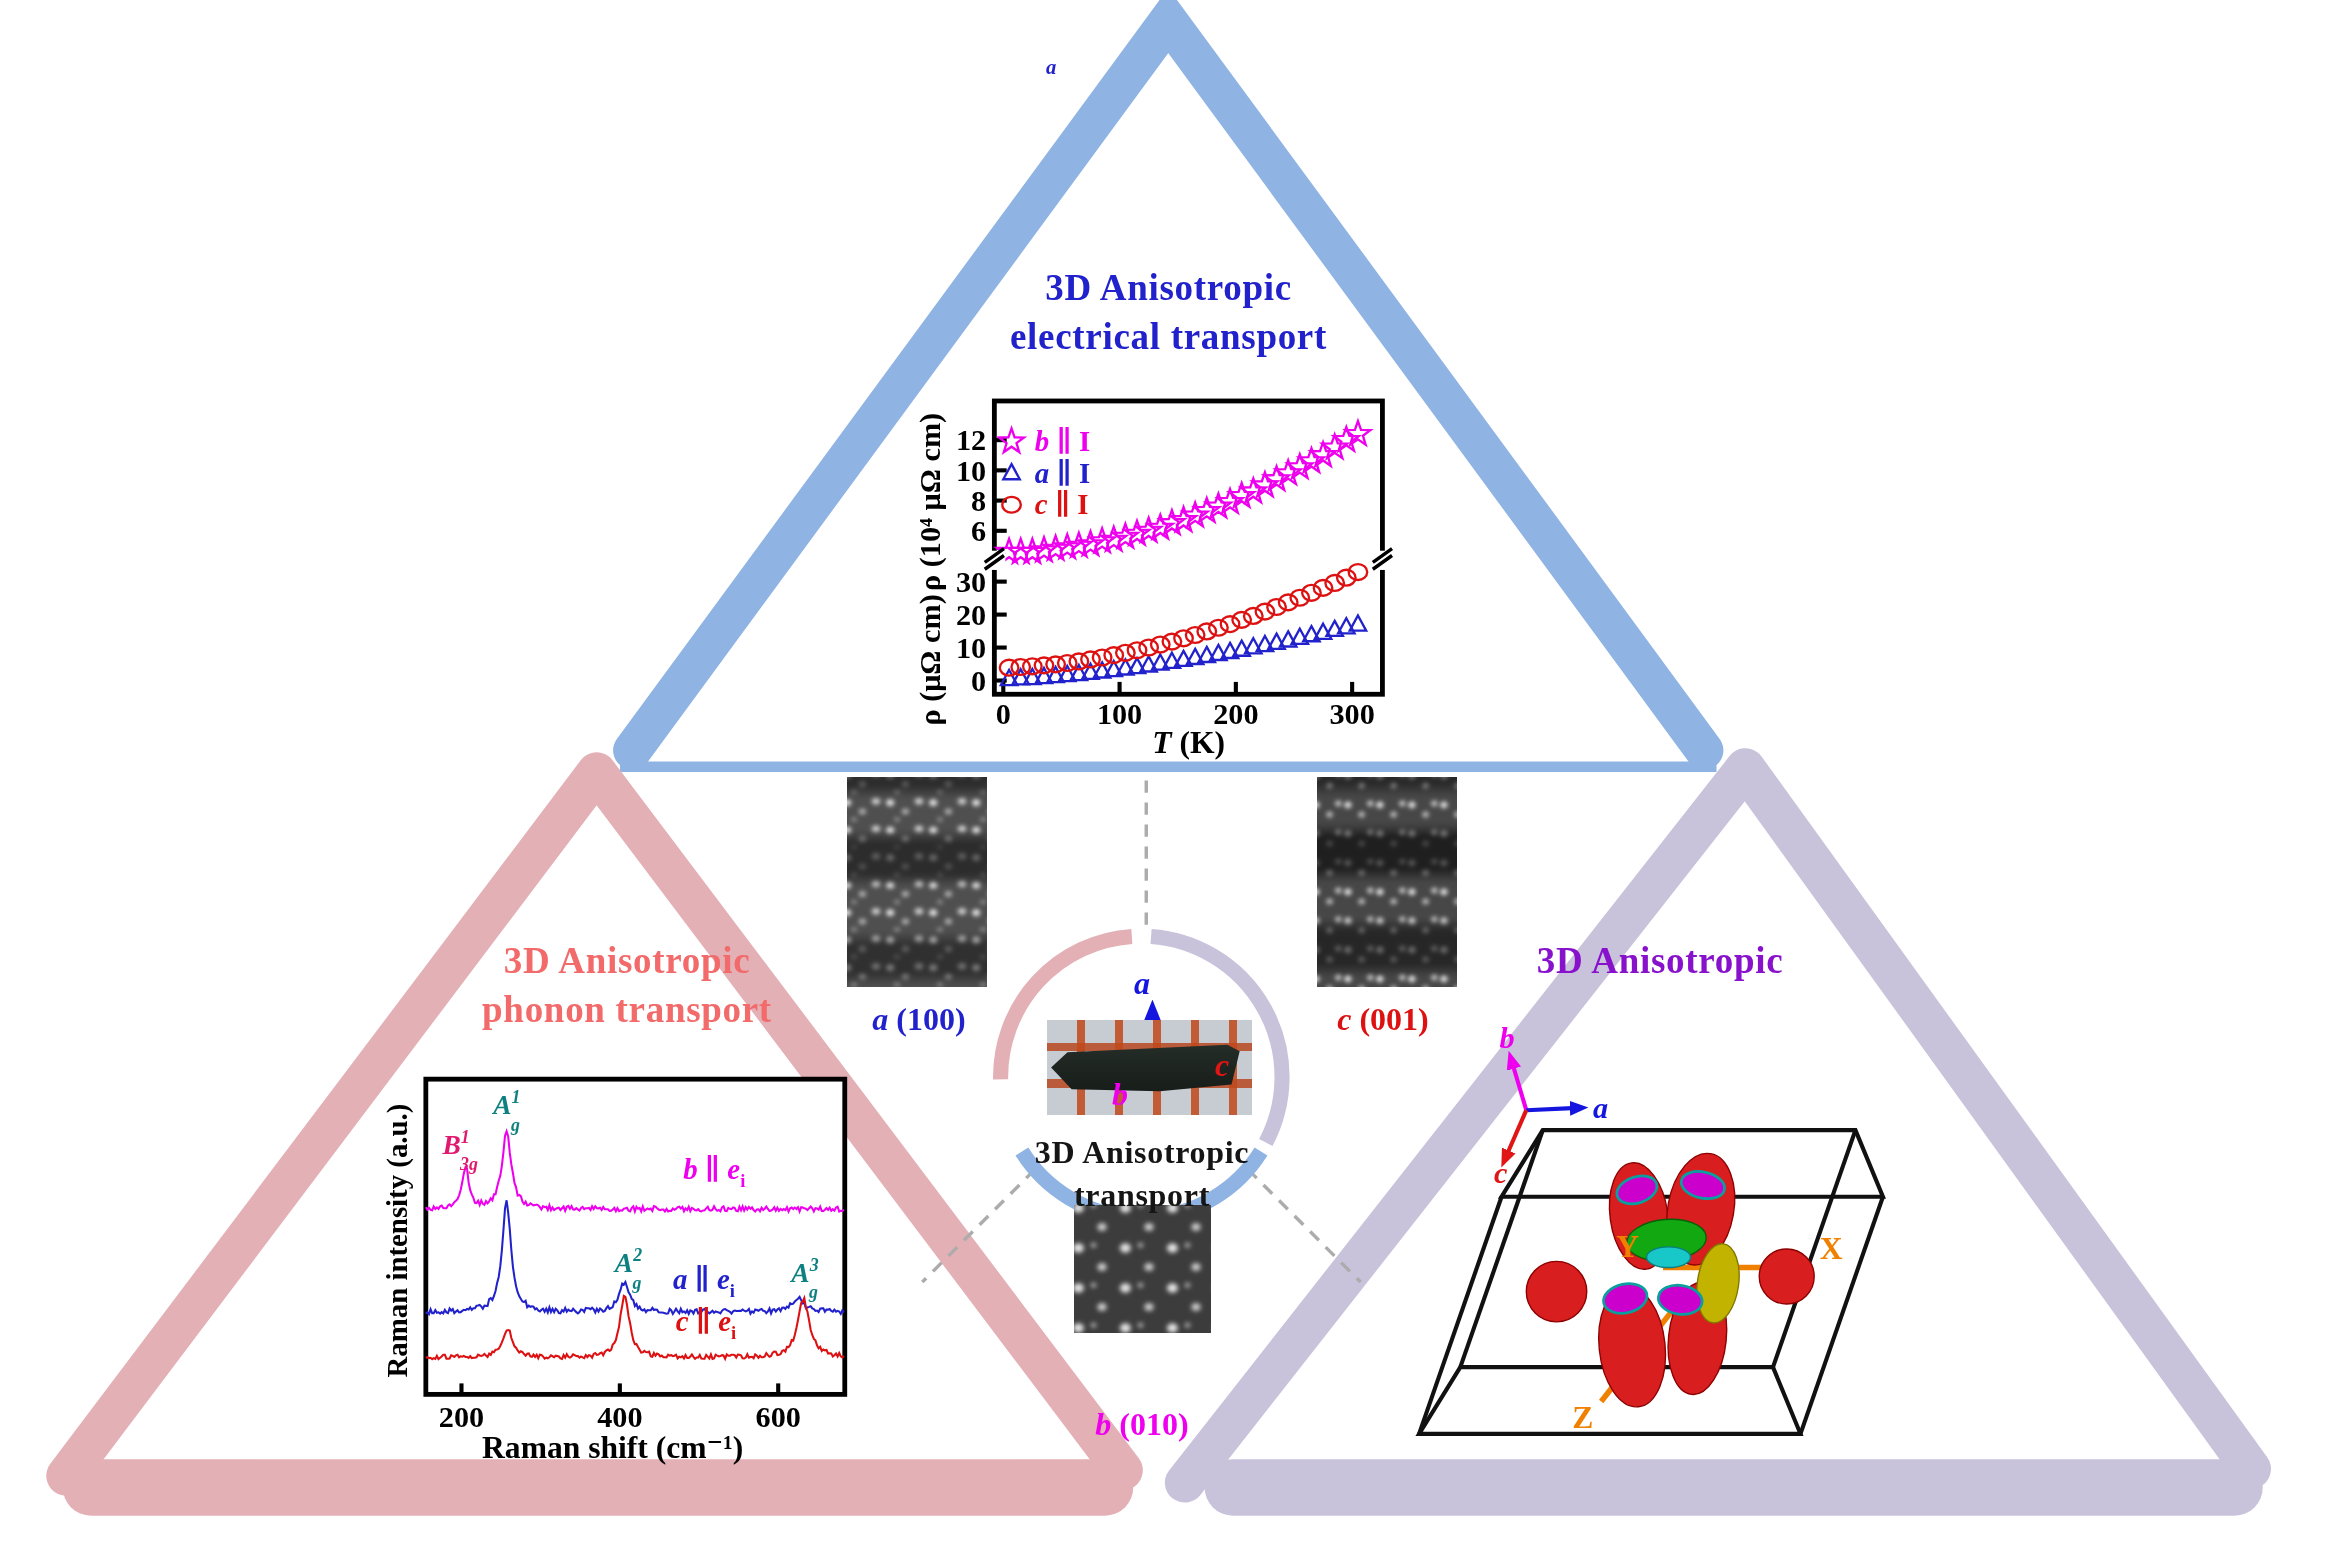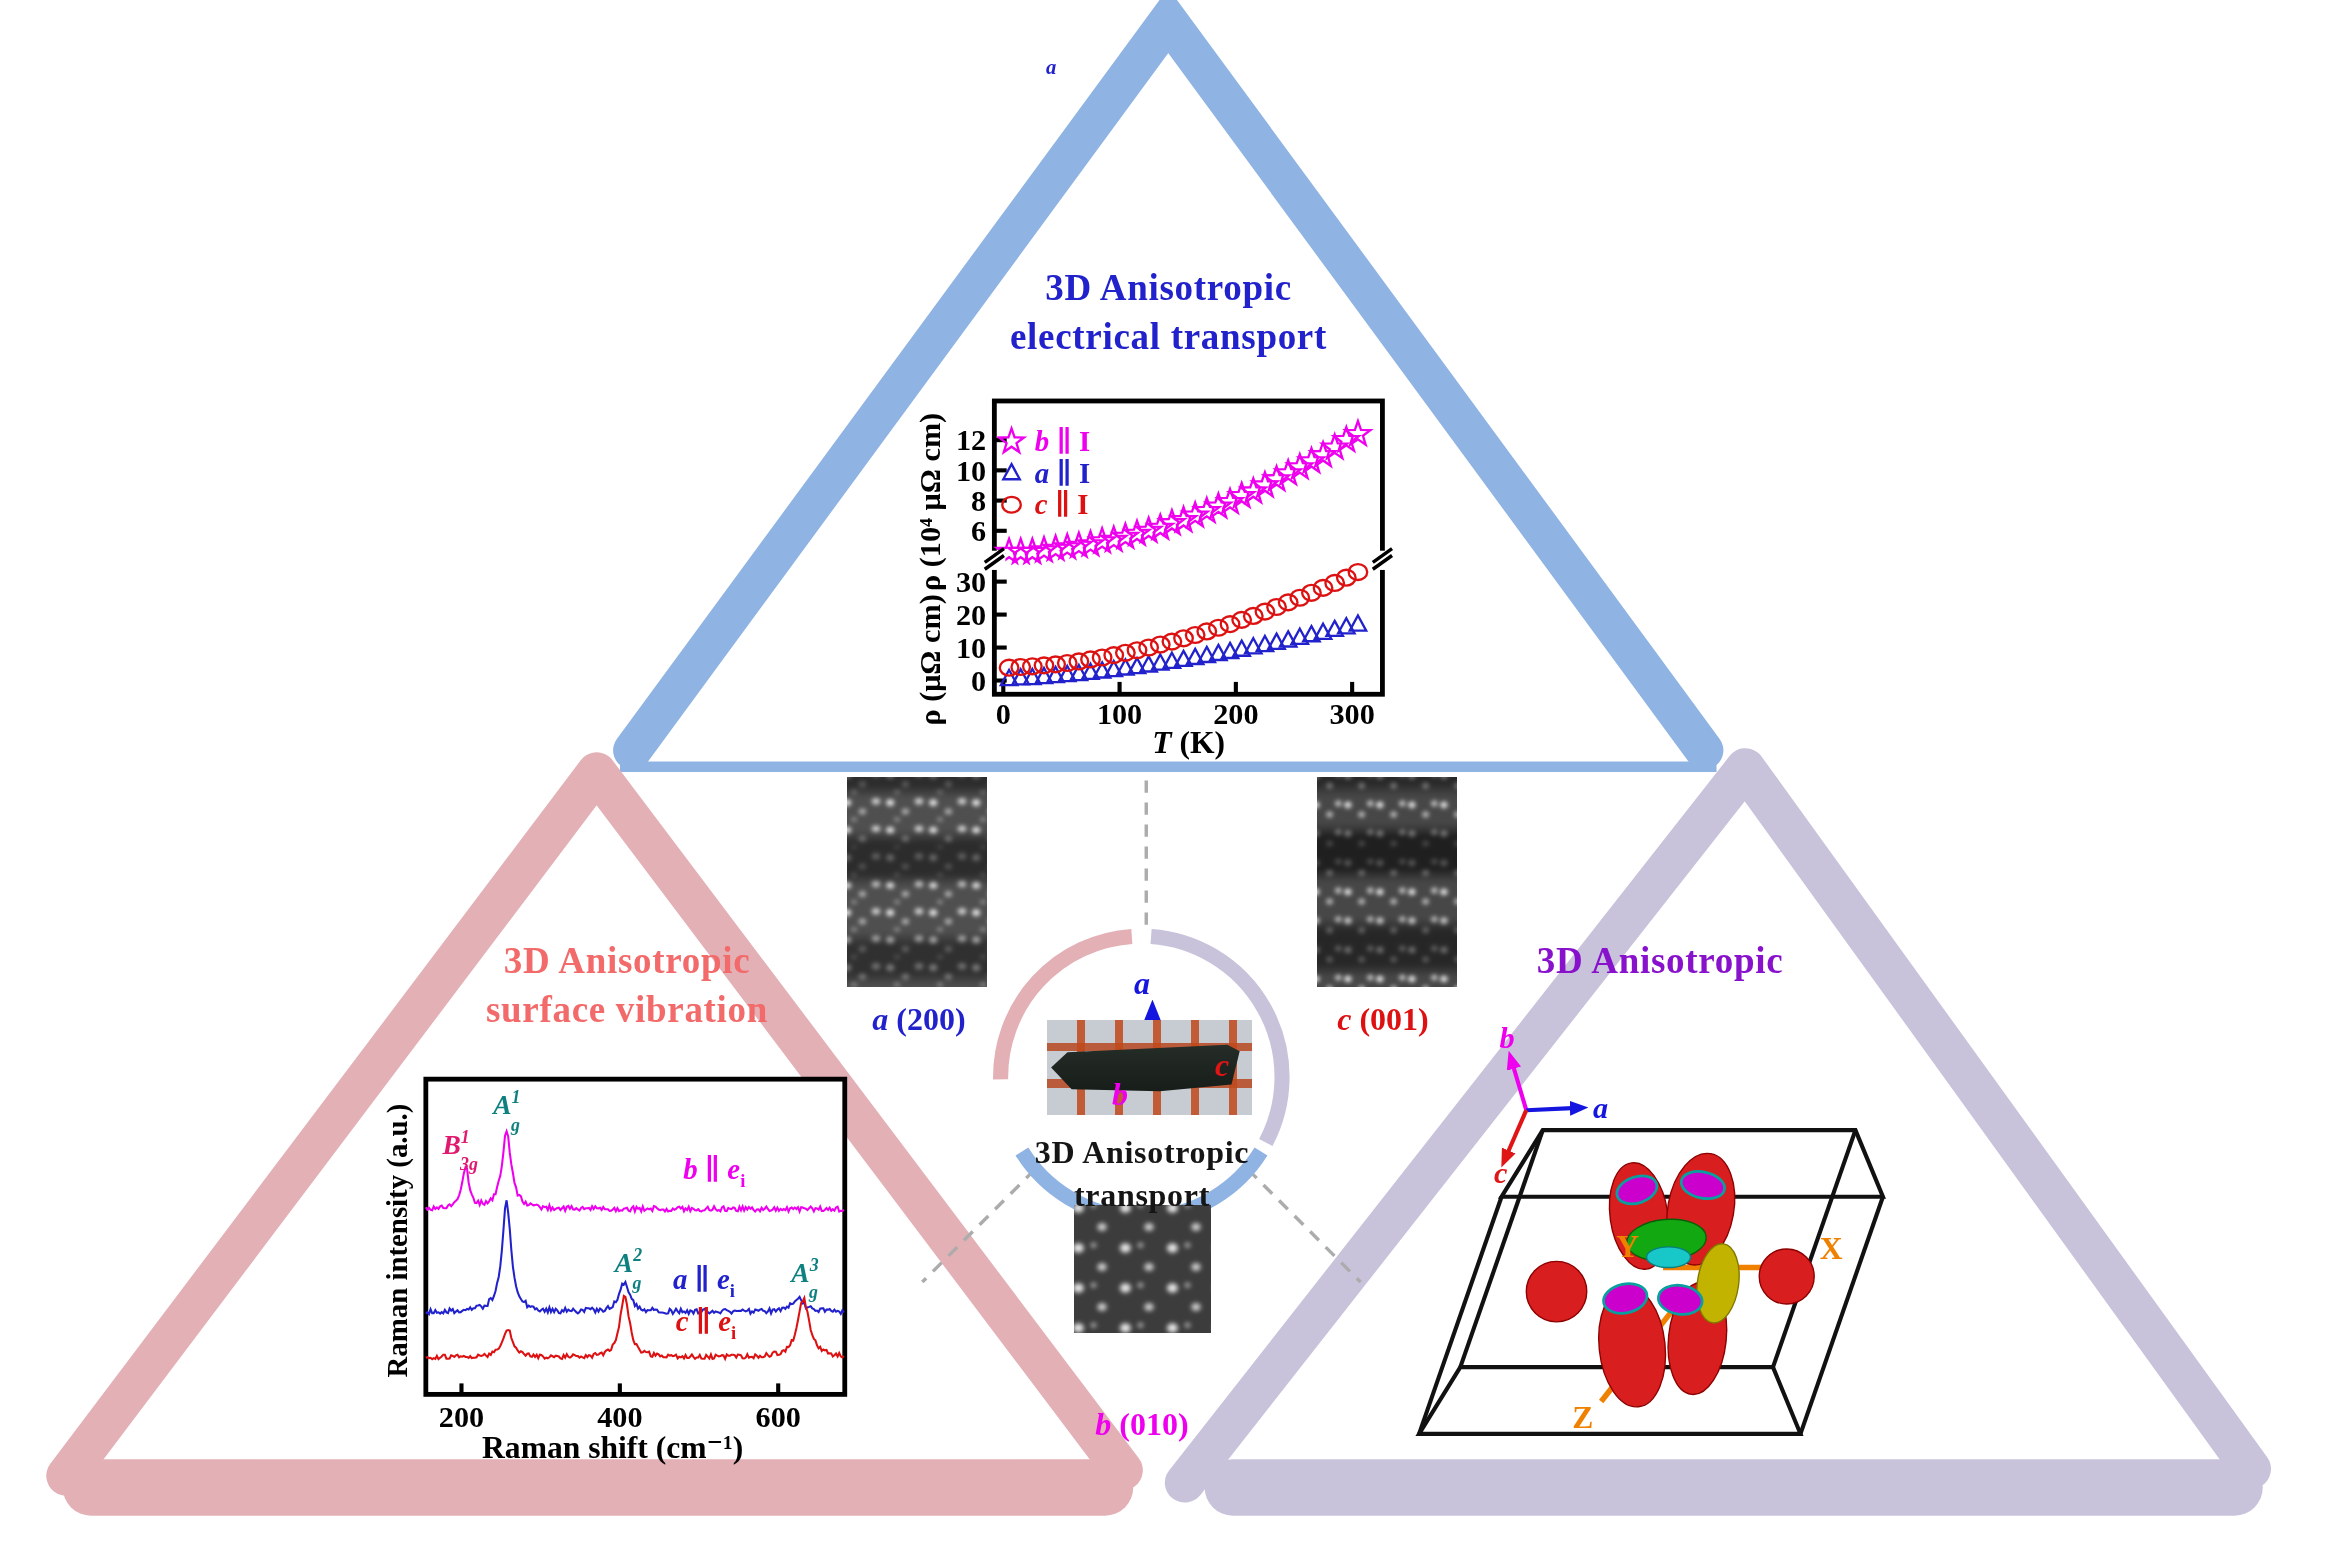--- a/index.html
+++ b/index.html
@@ -127,7 +127,7 @@
   </div>
   <div class="abs title title-phonon" style="left:352px;top:936px;width:550px;">
     <div>3D Anisotropic</div>
-    <div>surface vibration</div>
+    <div>phonon transport</div>
   </div>
   <div class="abs title title-fermi" style="left:1385px;top:936px;width:550px;">
     <div>3D Anisotropic</div>

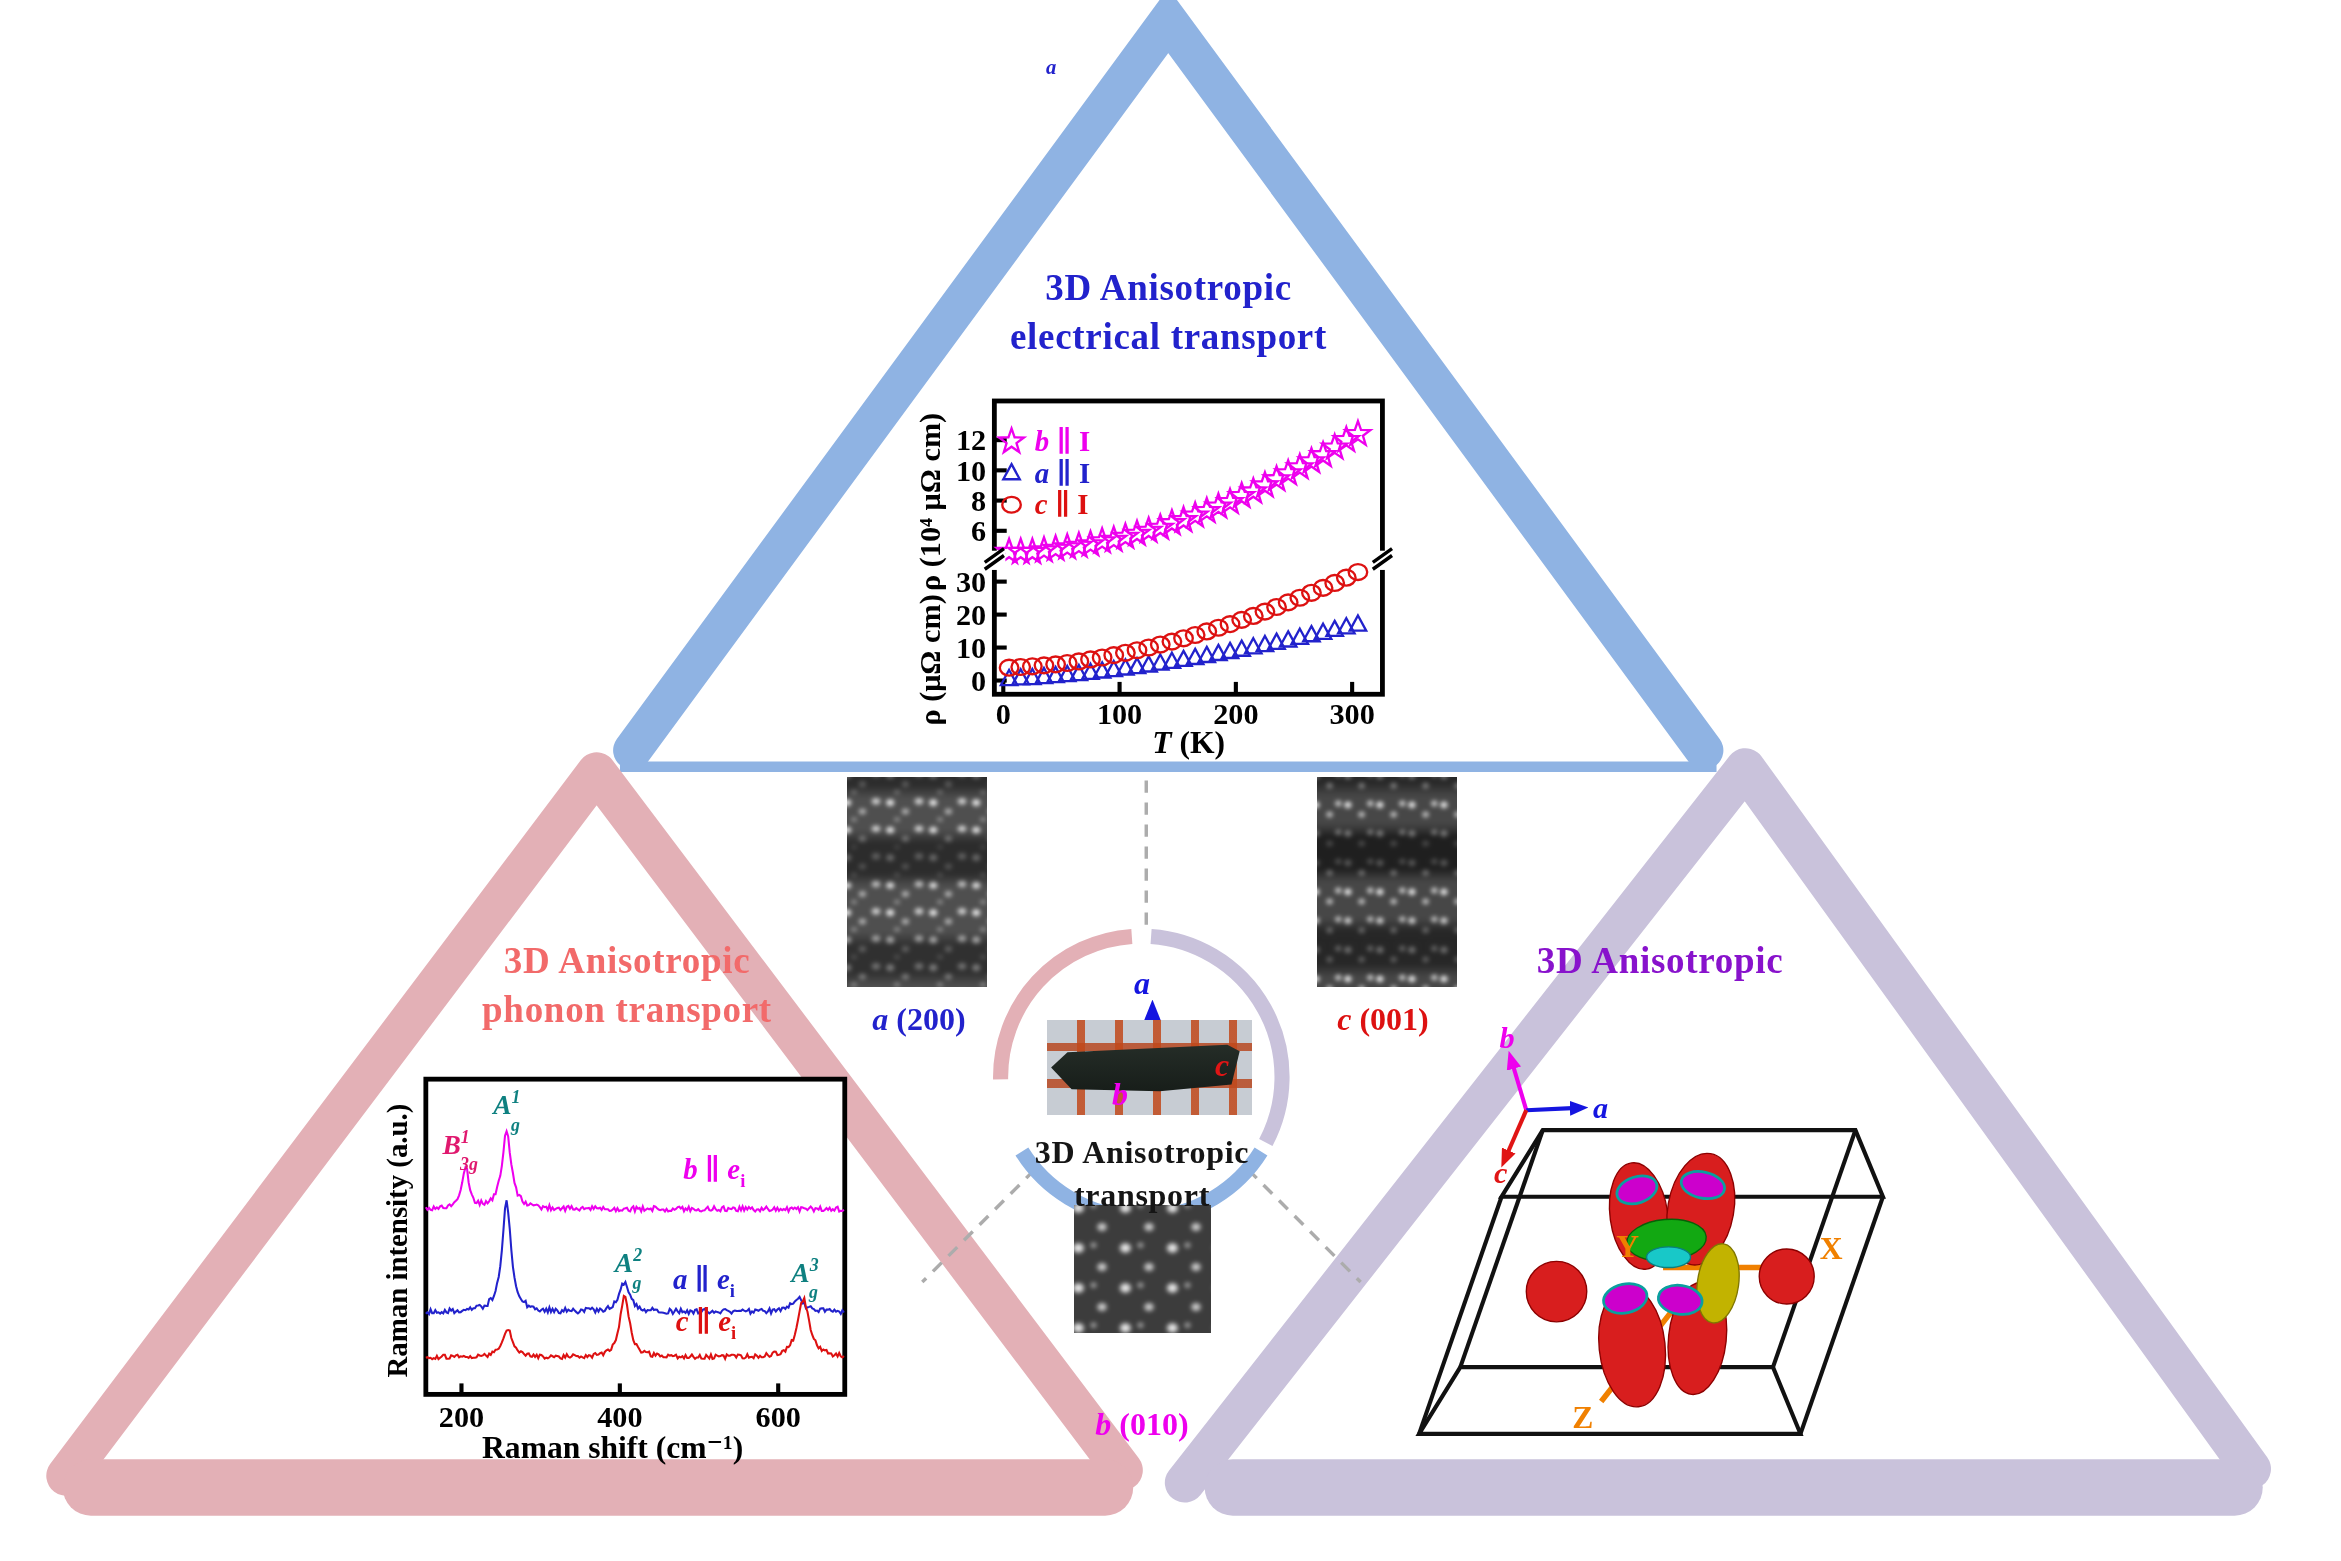--- a/index.html
+++ b/index.html
@@ -138,7 +138,7 @@
   </div>
 
   <div class="abs tem-label" style="left:816px;top:1001px;color:#2222cc;">
-    <span class="lt">a</span><span> (200)</span></div>
+    <span class="lt">a</span><span> (100)</span></div>
   <div class="abs tem-label" style="left:1280px;top:1001px;color:#dd1111;">
     <span class="lt">c</span><span> (001)</span></div>
   <div class="abs tem-label" style="left:1039px;top:1406px;color:#ee00ee;">

